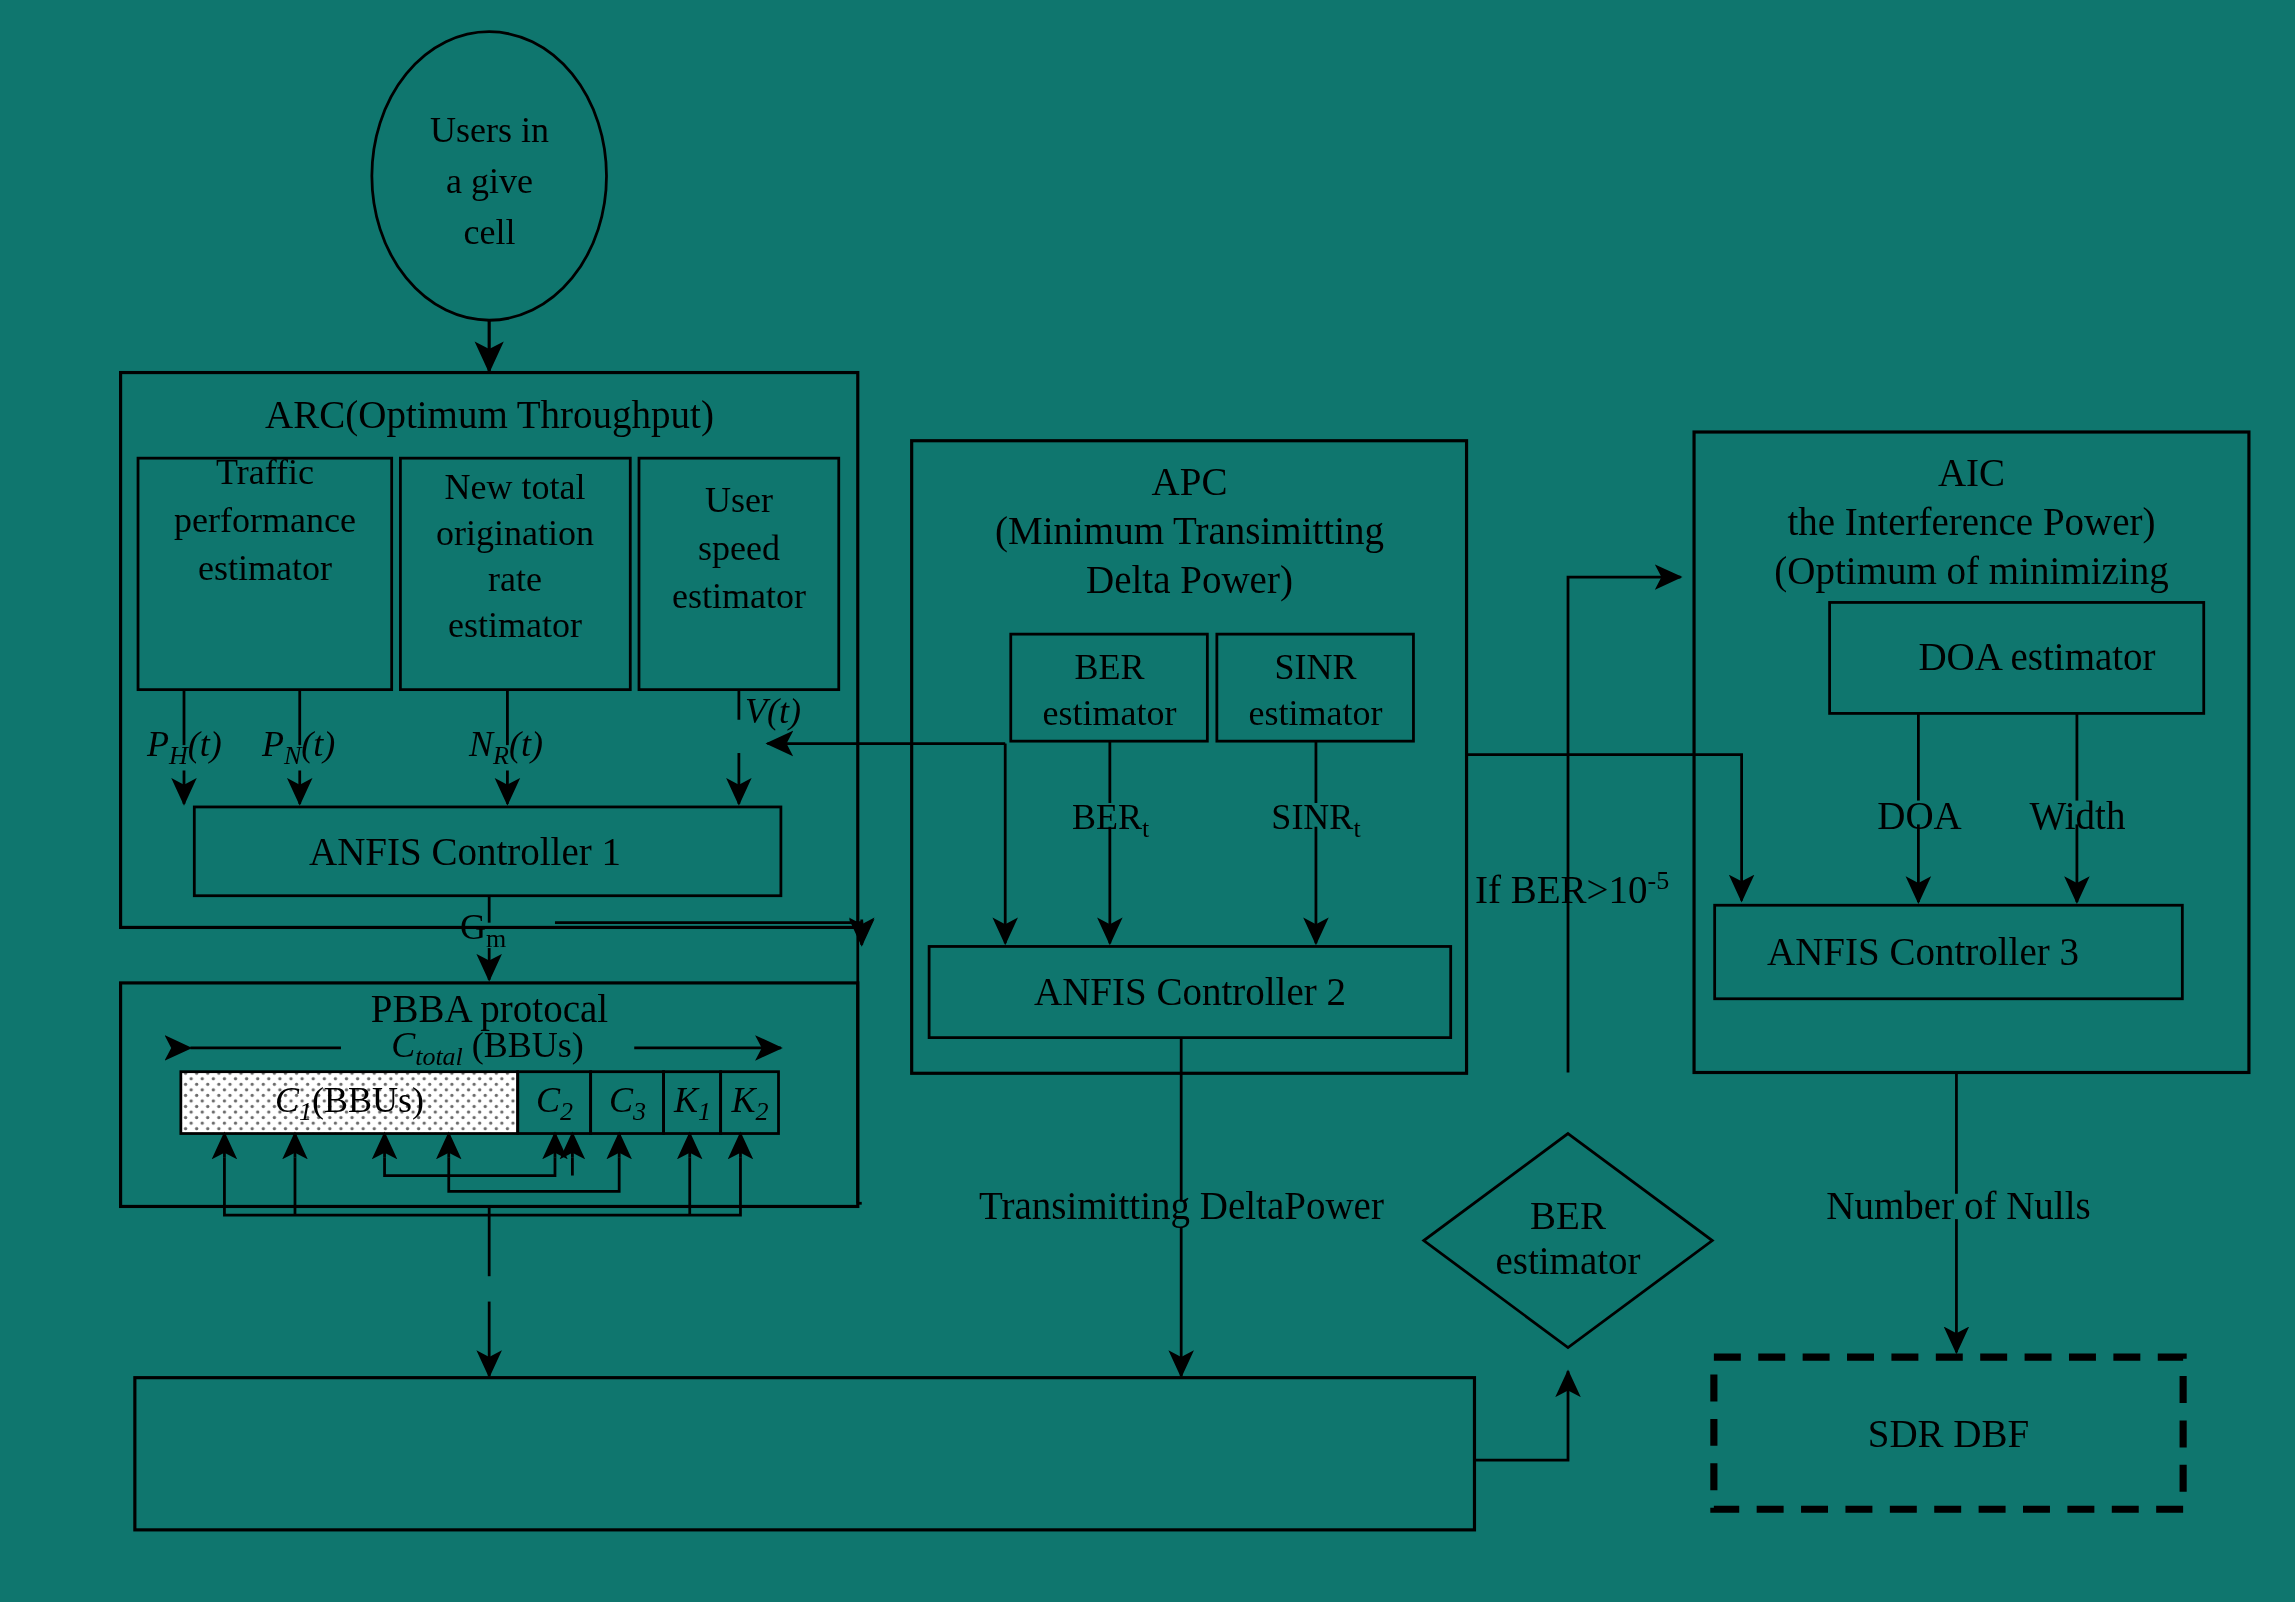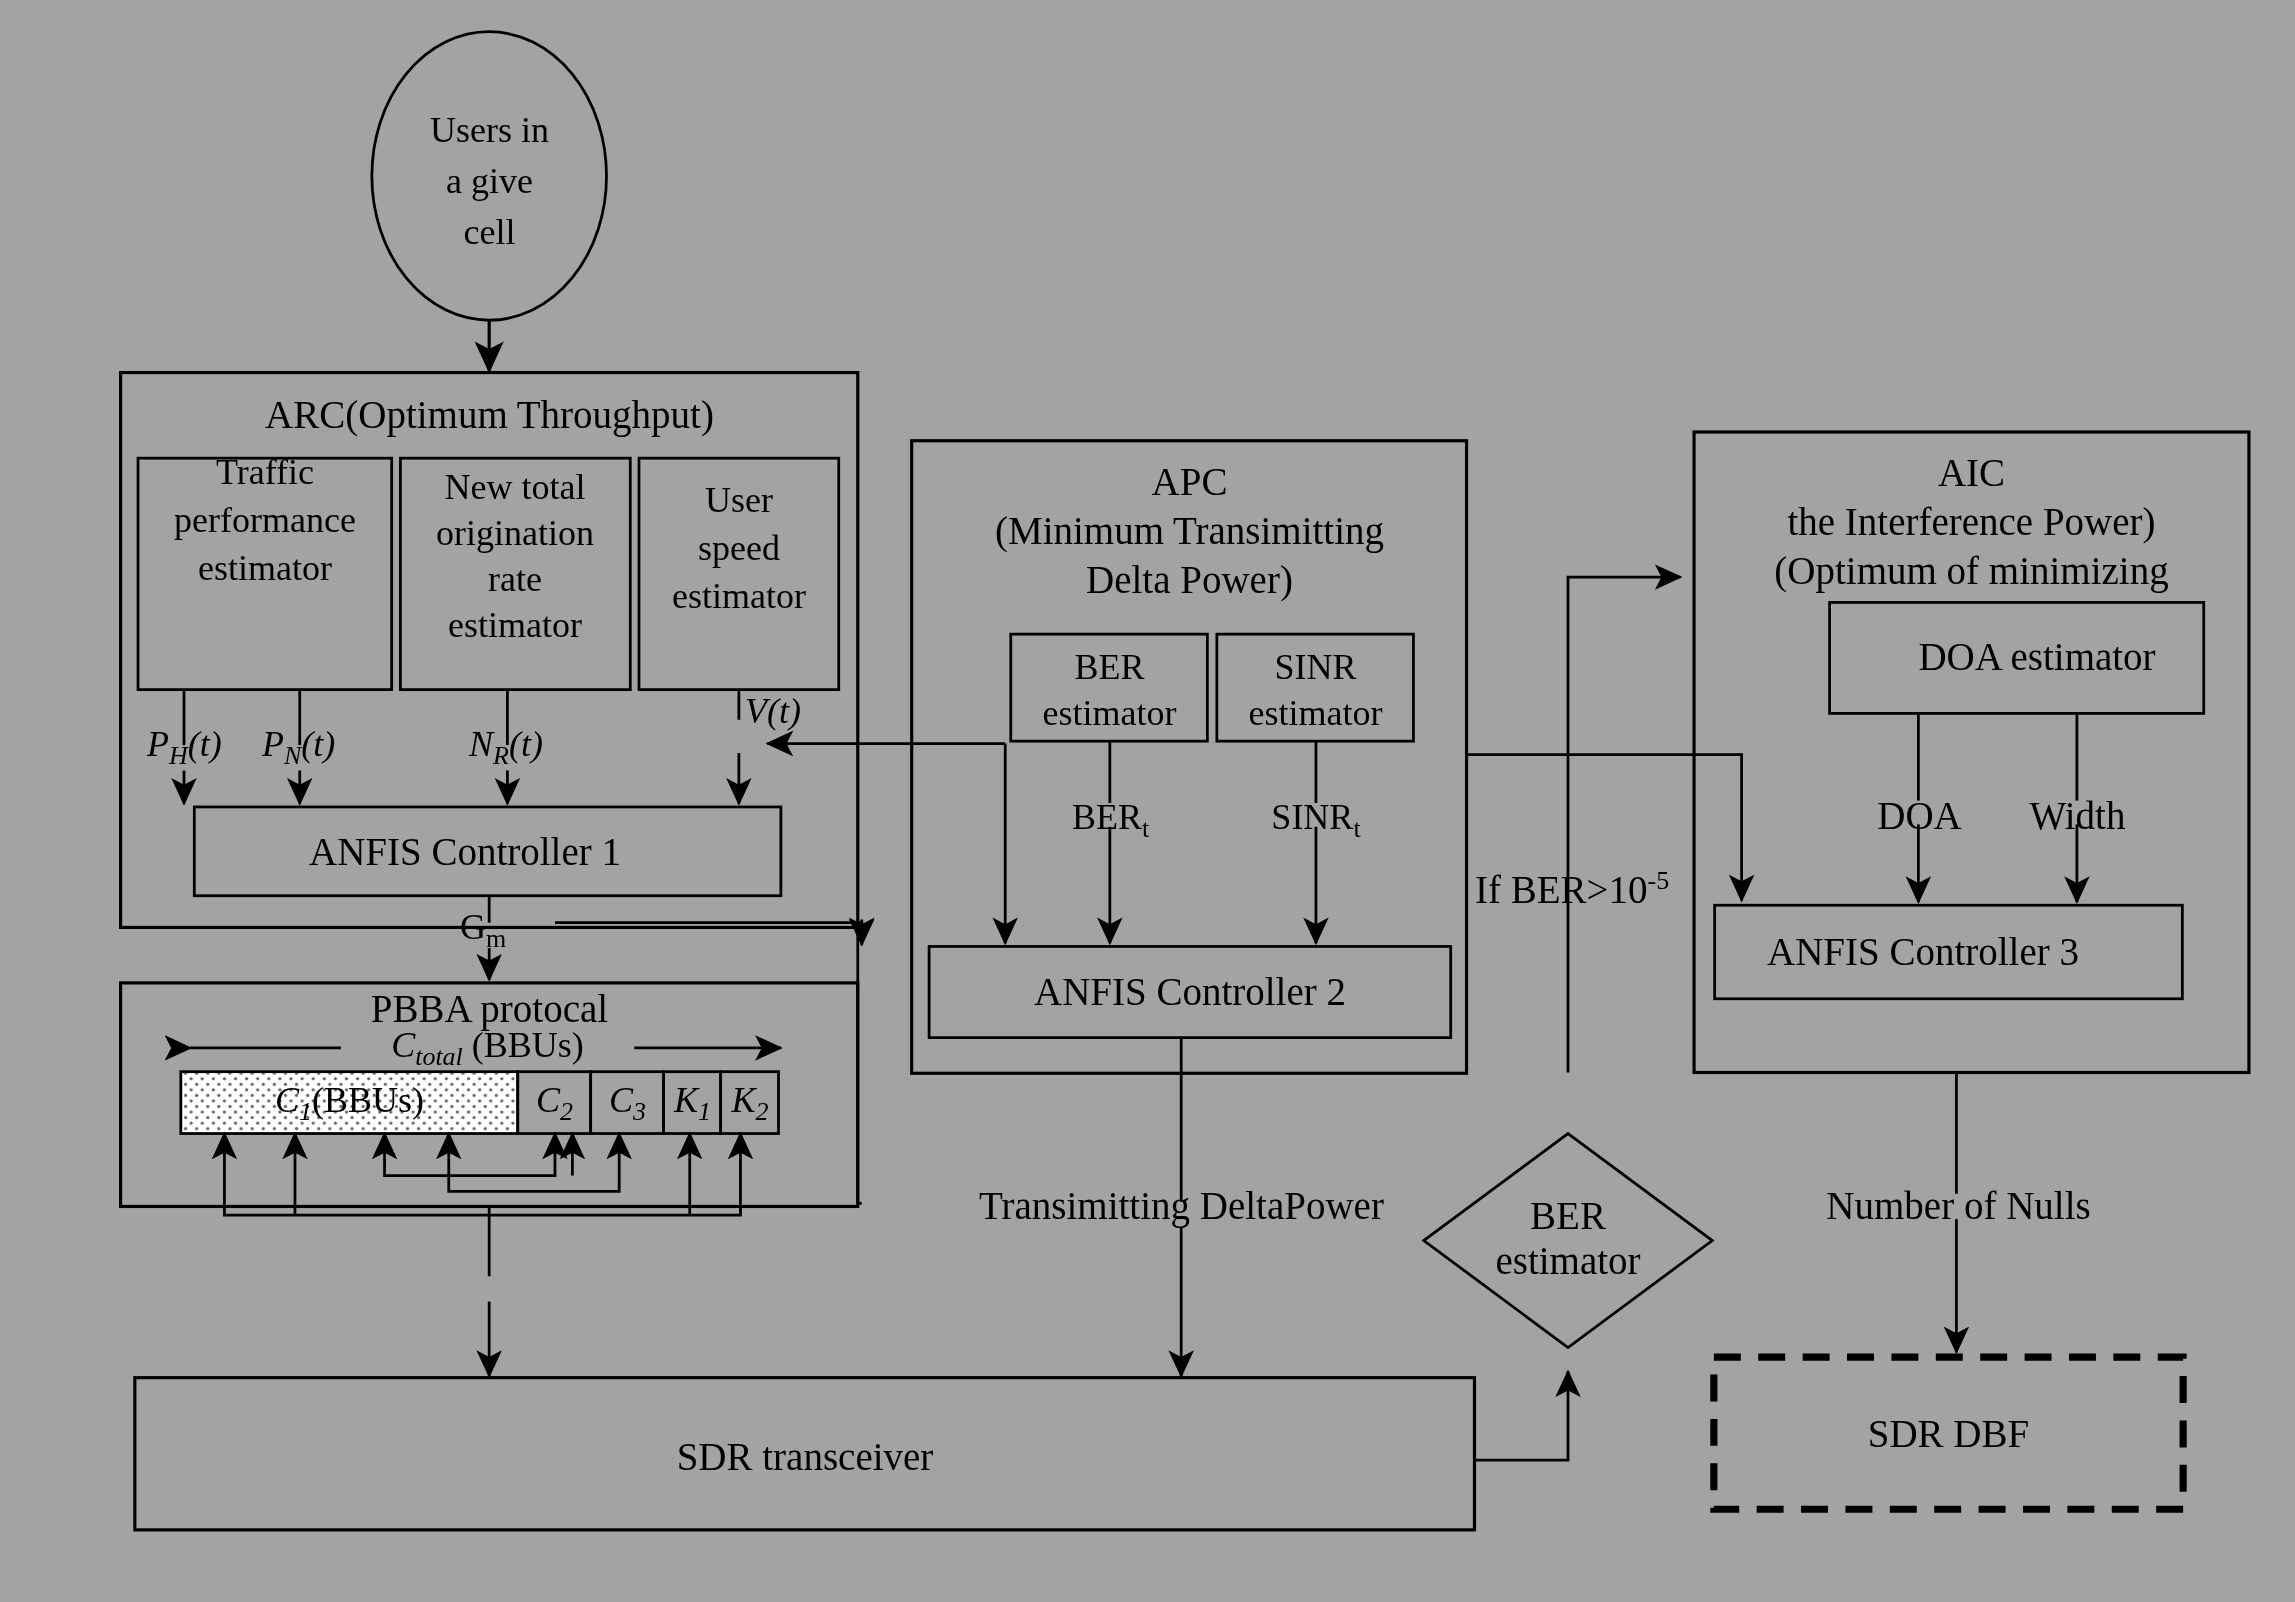--- a/index.html
+++ b/index.html
@@ -6,7 +6,7 @@
   #root{
     position:relative;
     width:2295px;height:1602px;
-    background:#a3a3a3;
+    background:#0f766e;
     font-family:"Liberation Serif", serif;
     color:#000000;
     overflow:hidden;

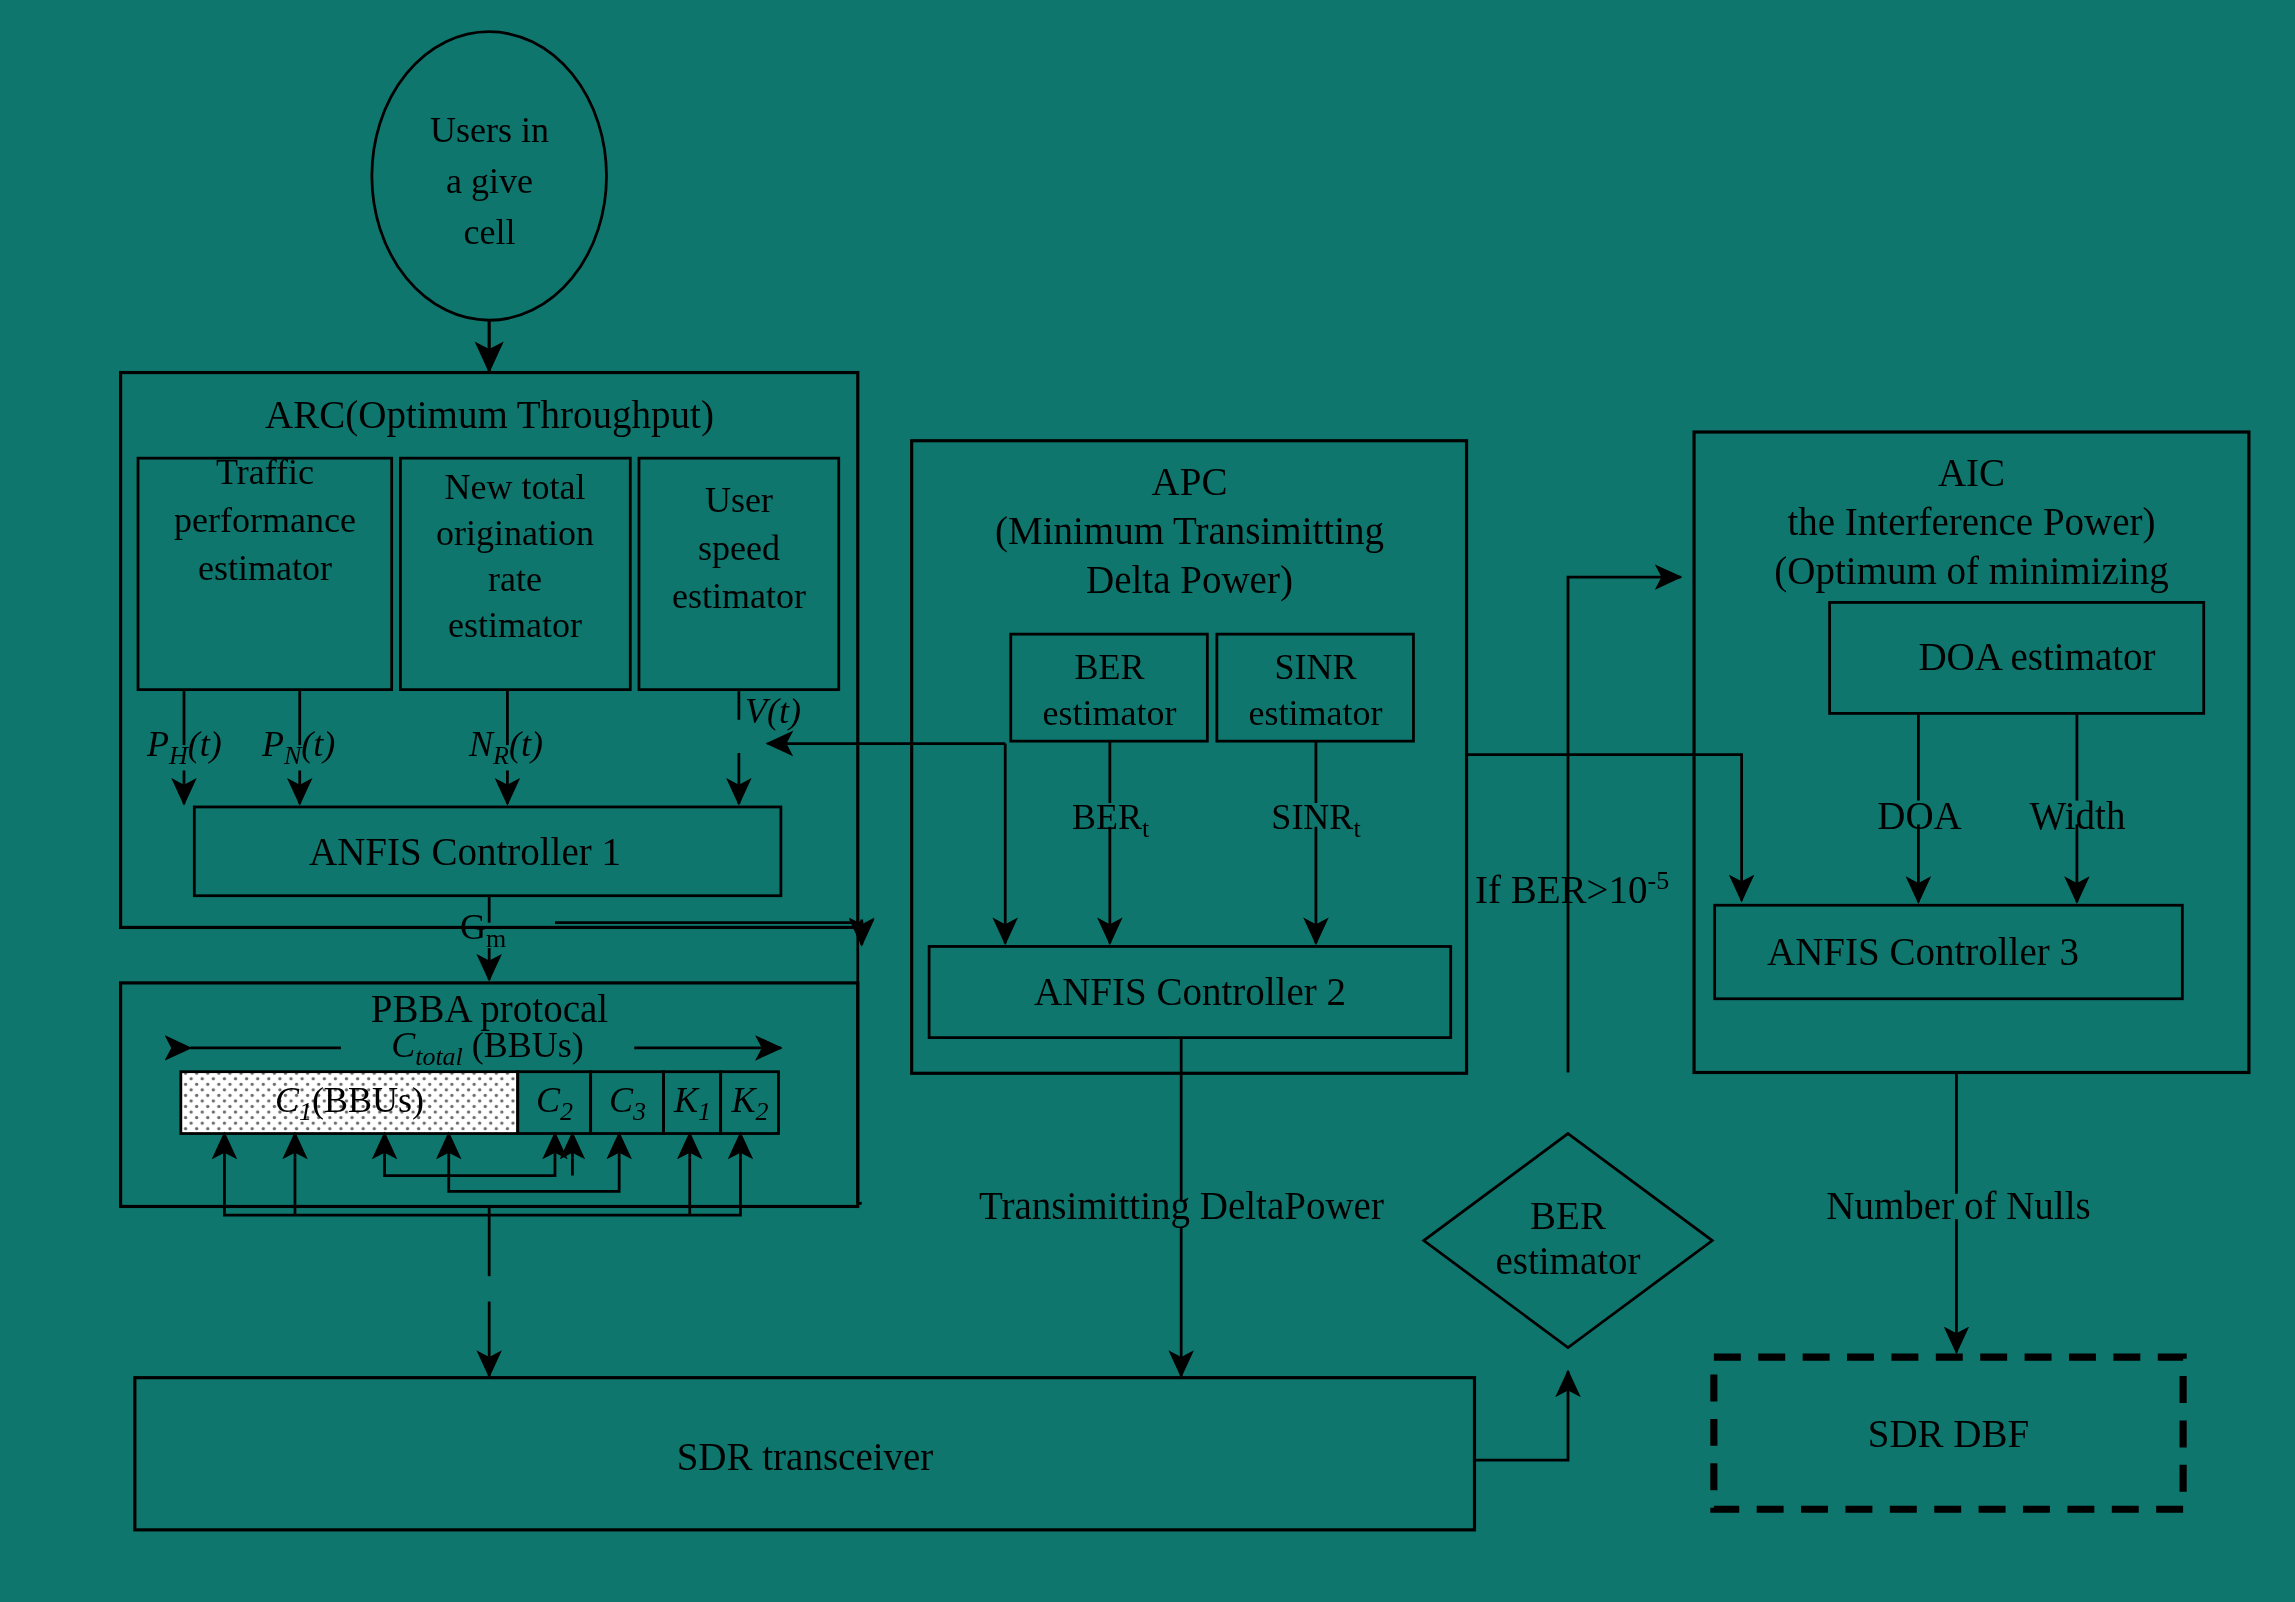--- a/index.html
+++ b/index.html
@@ -266,7 +266,6 @@
   <div class="t-lg">estimator</div>
 </div>
 
-<div style="position:absolute;left:135px;top:1434px;width:1340px;text-align:center;" class="t-lg">SDR transceiver</div>
 <div style="position:absolute;left:1714px;top:1411px;width:469px;text-align:center;" class="t-lg">SDR DBF</div>
 
 </div>

